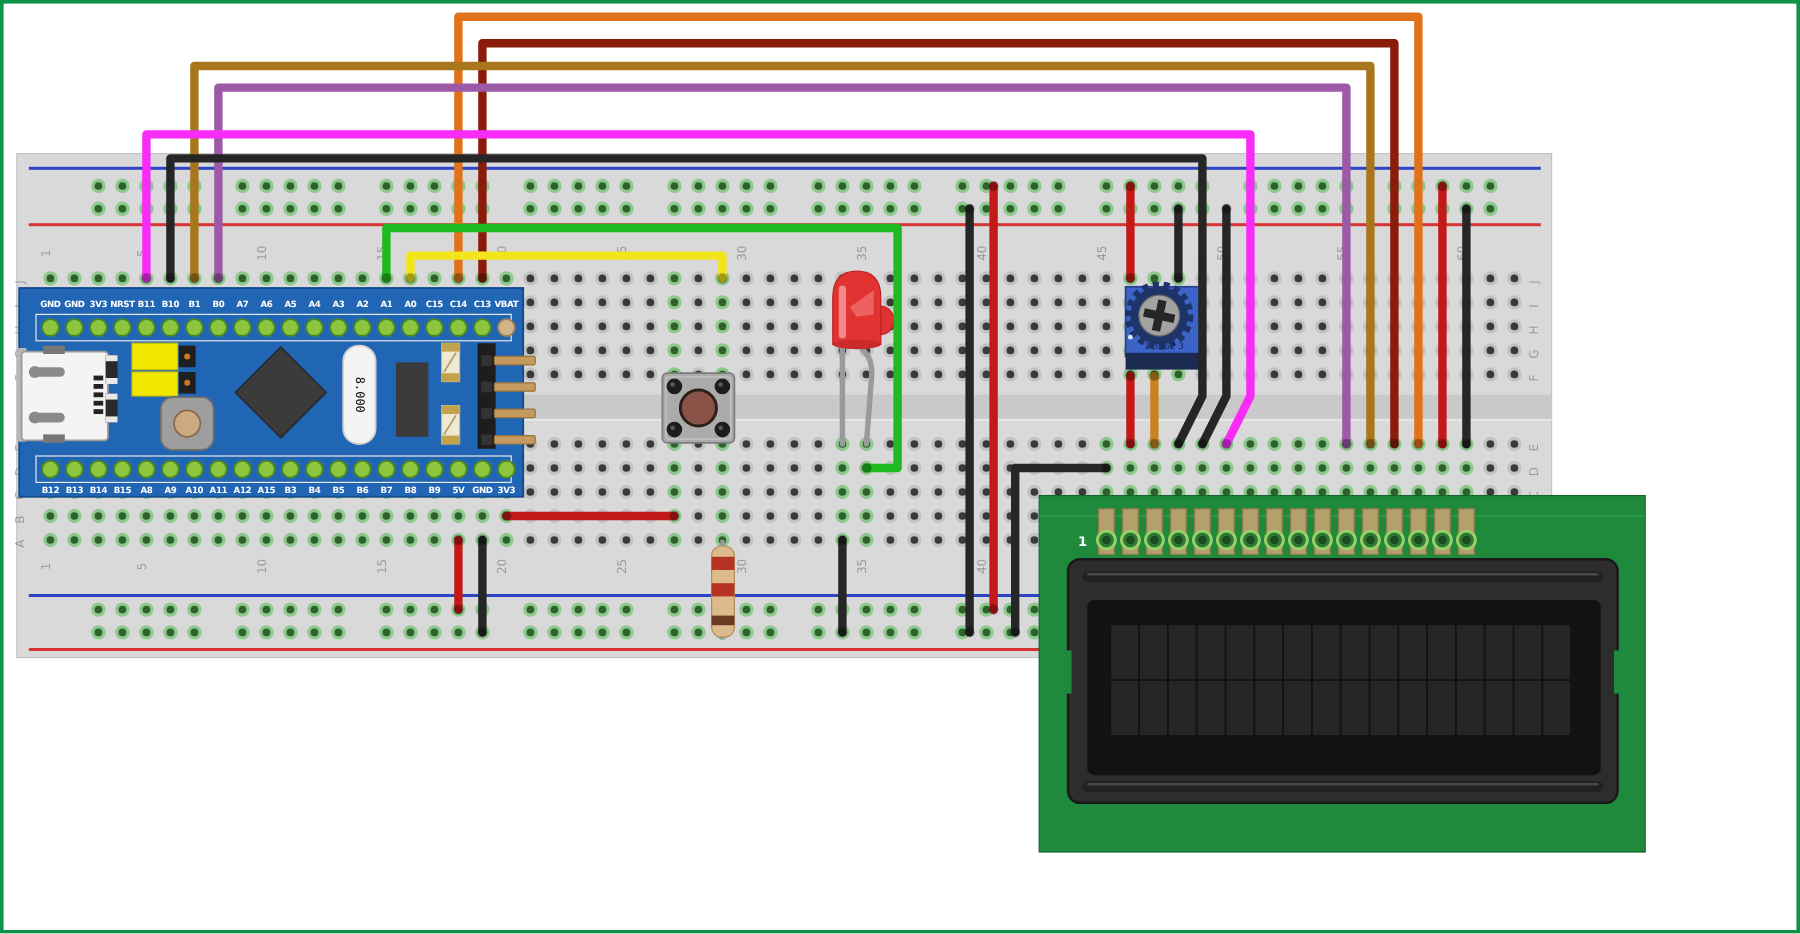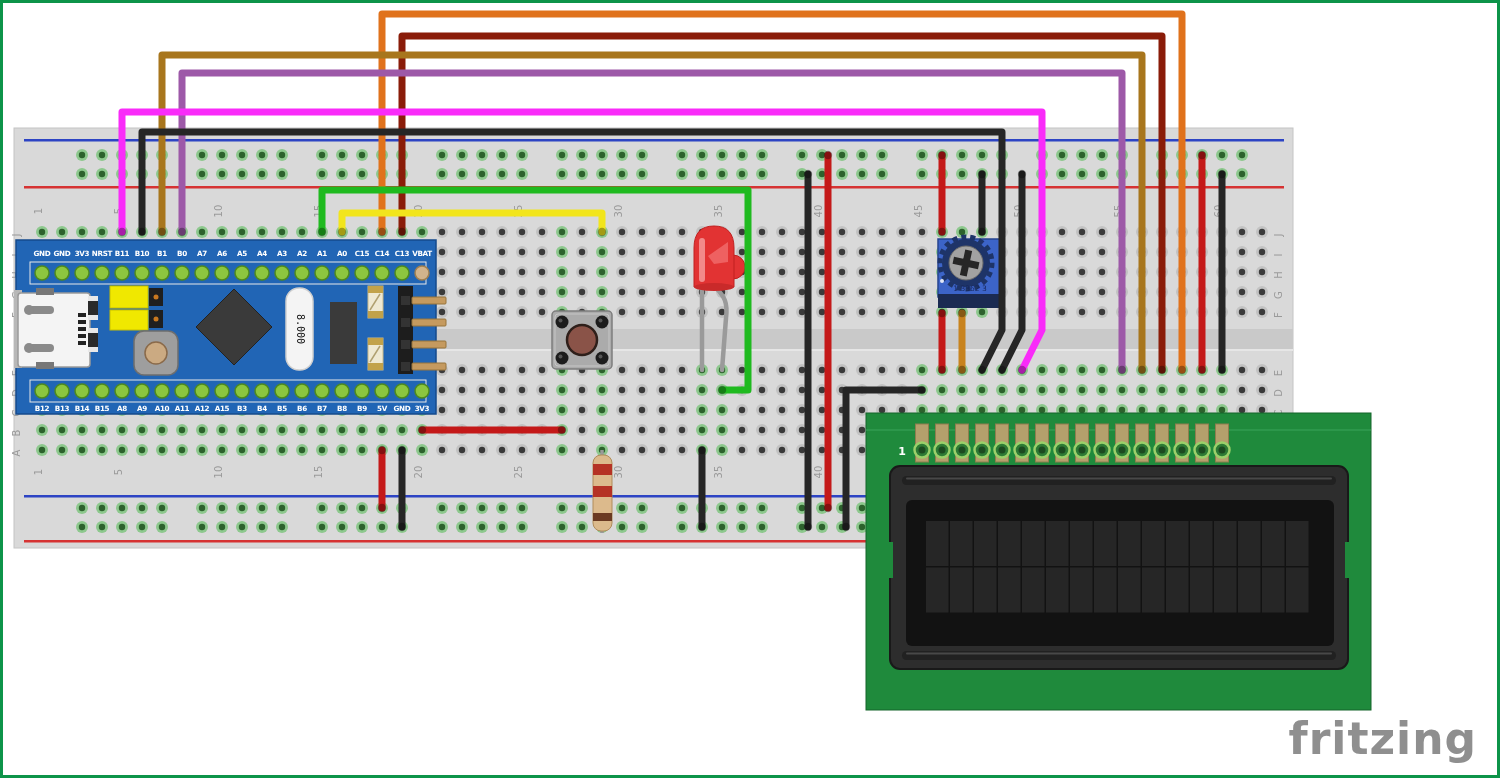--- a/index.html
+++ b/index.html
@@ -2044,7 +2044,6 @@
         <circle cx="1222" cy="370" r="4.2" fill="#000" opacity="0.32"></circle>
       </g>
     </svg>
-  <div class="logo" style="color: rgb(143, 143, 143);">fritzing</div>
 </div>
 
 </body></html>

